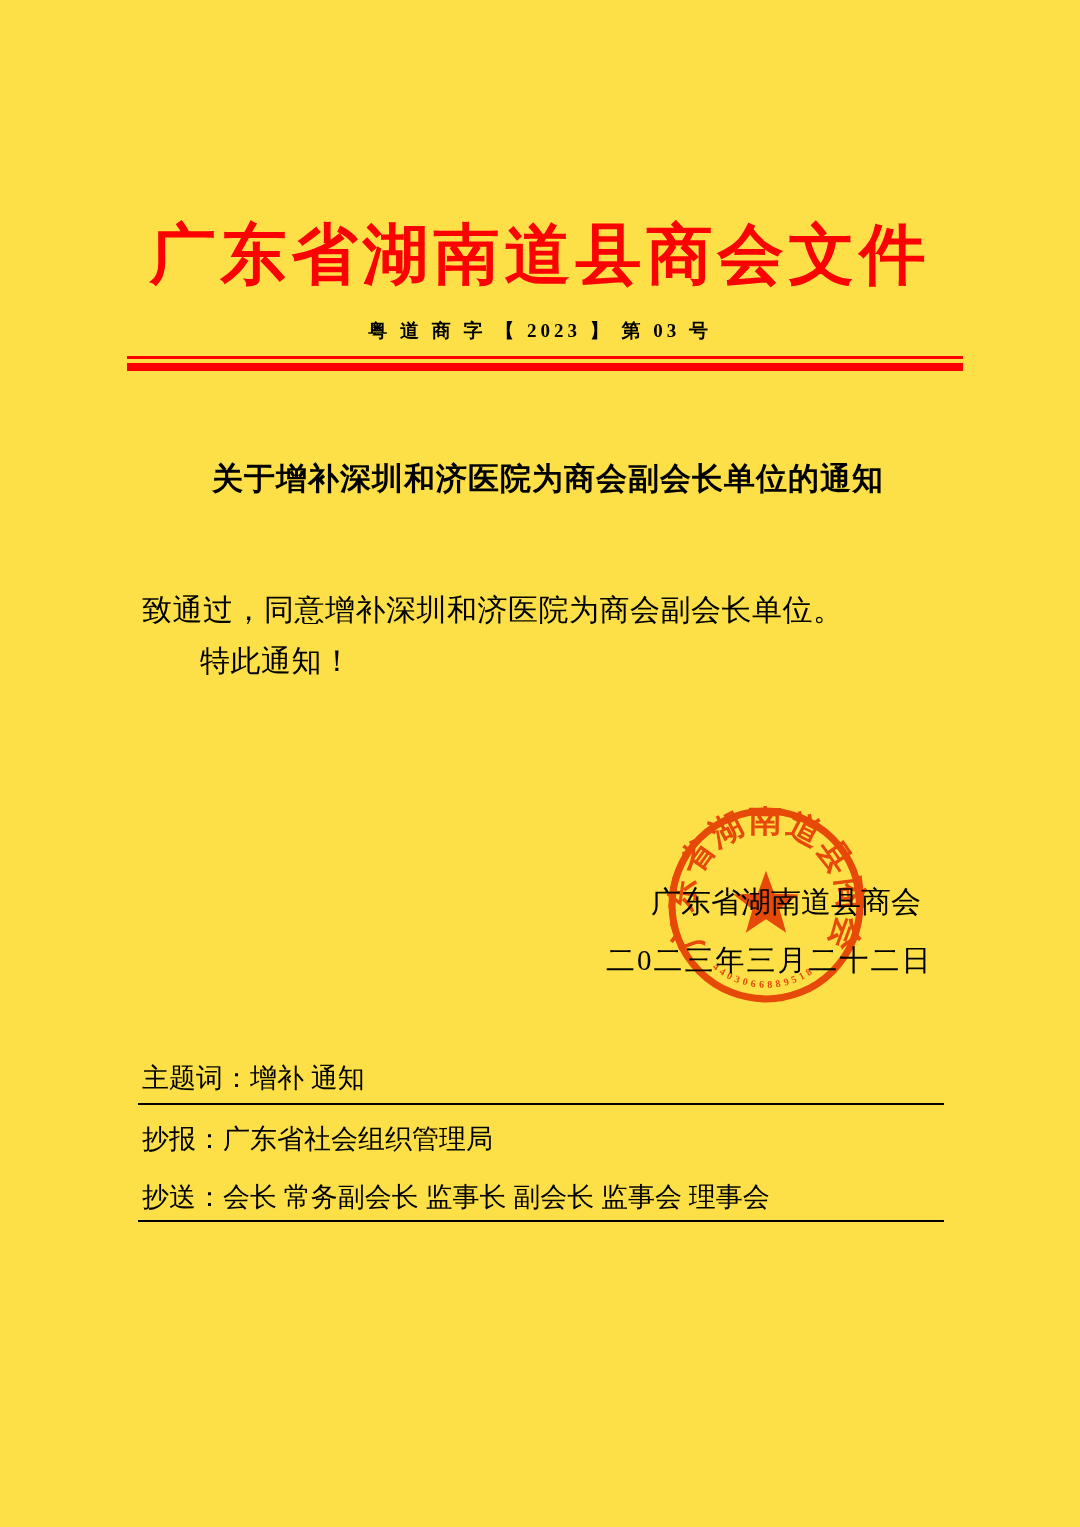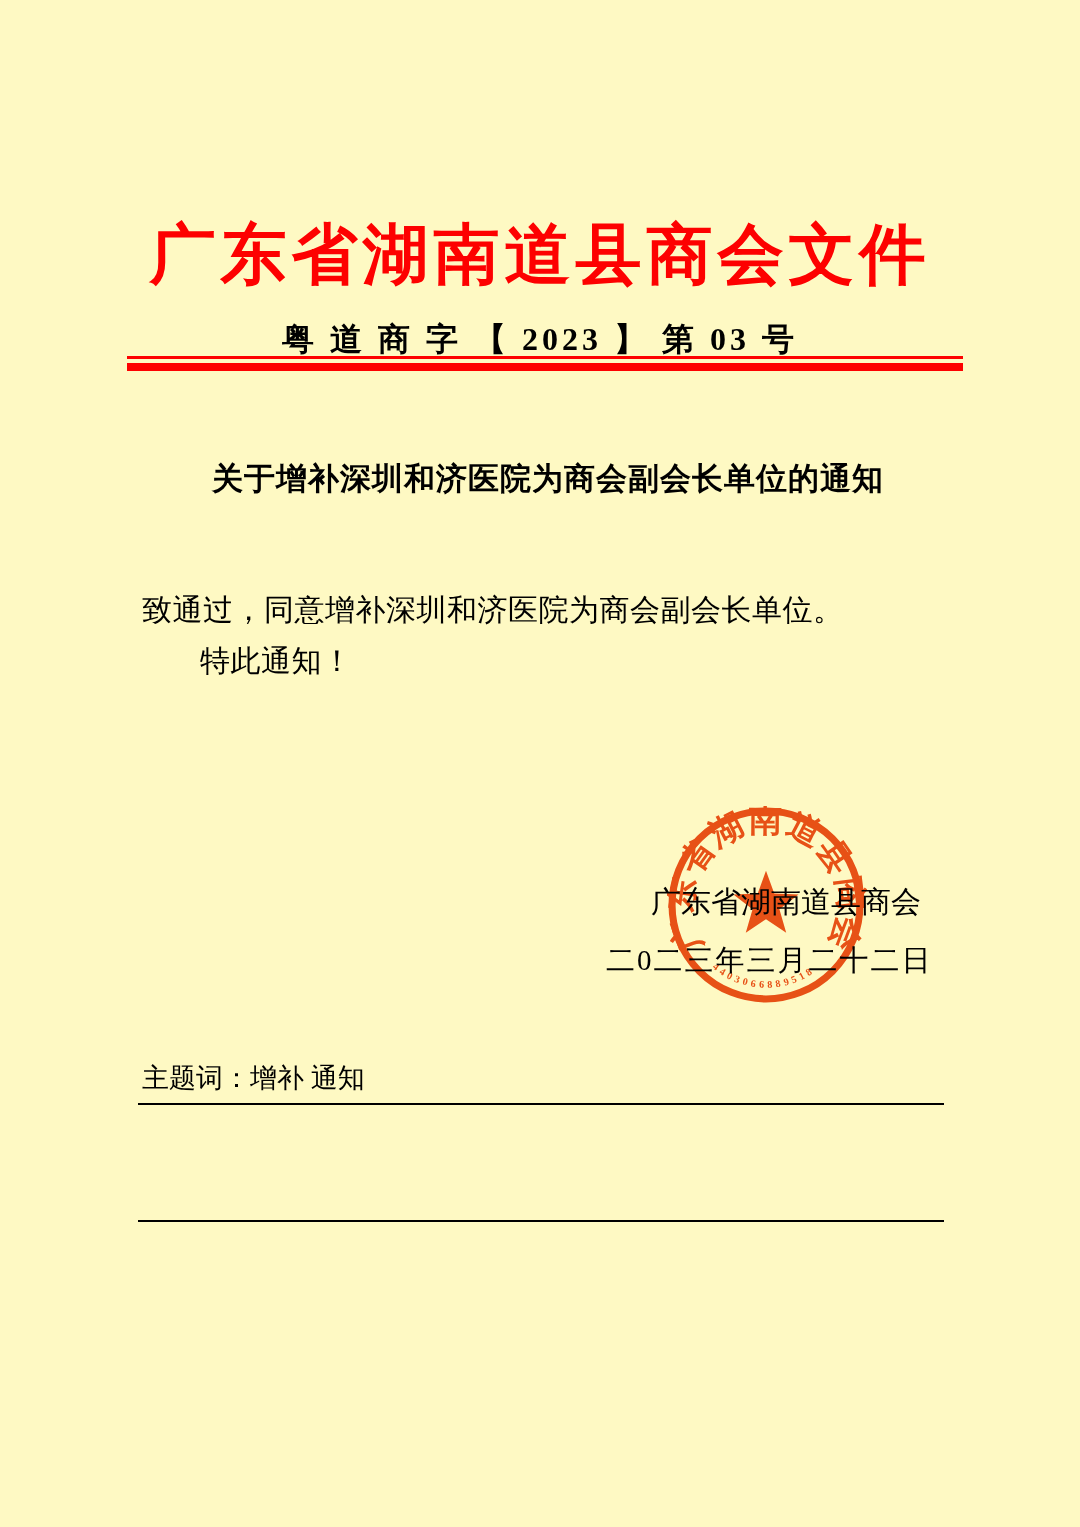--- a/index.html
+++ b/index.html
@@ -7,7 +7,7 @@
     position: relative;
     width: 1080px;
     height: 1527px;
-    background: #fef9c3;
+    background: #fde047;
     font-family: "Liberation Serif", "DejaVu Serif", serif;
     color: #000000;
     overflow: hidden;

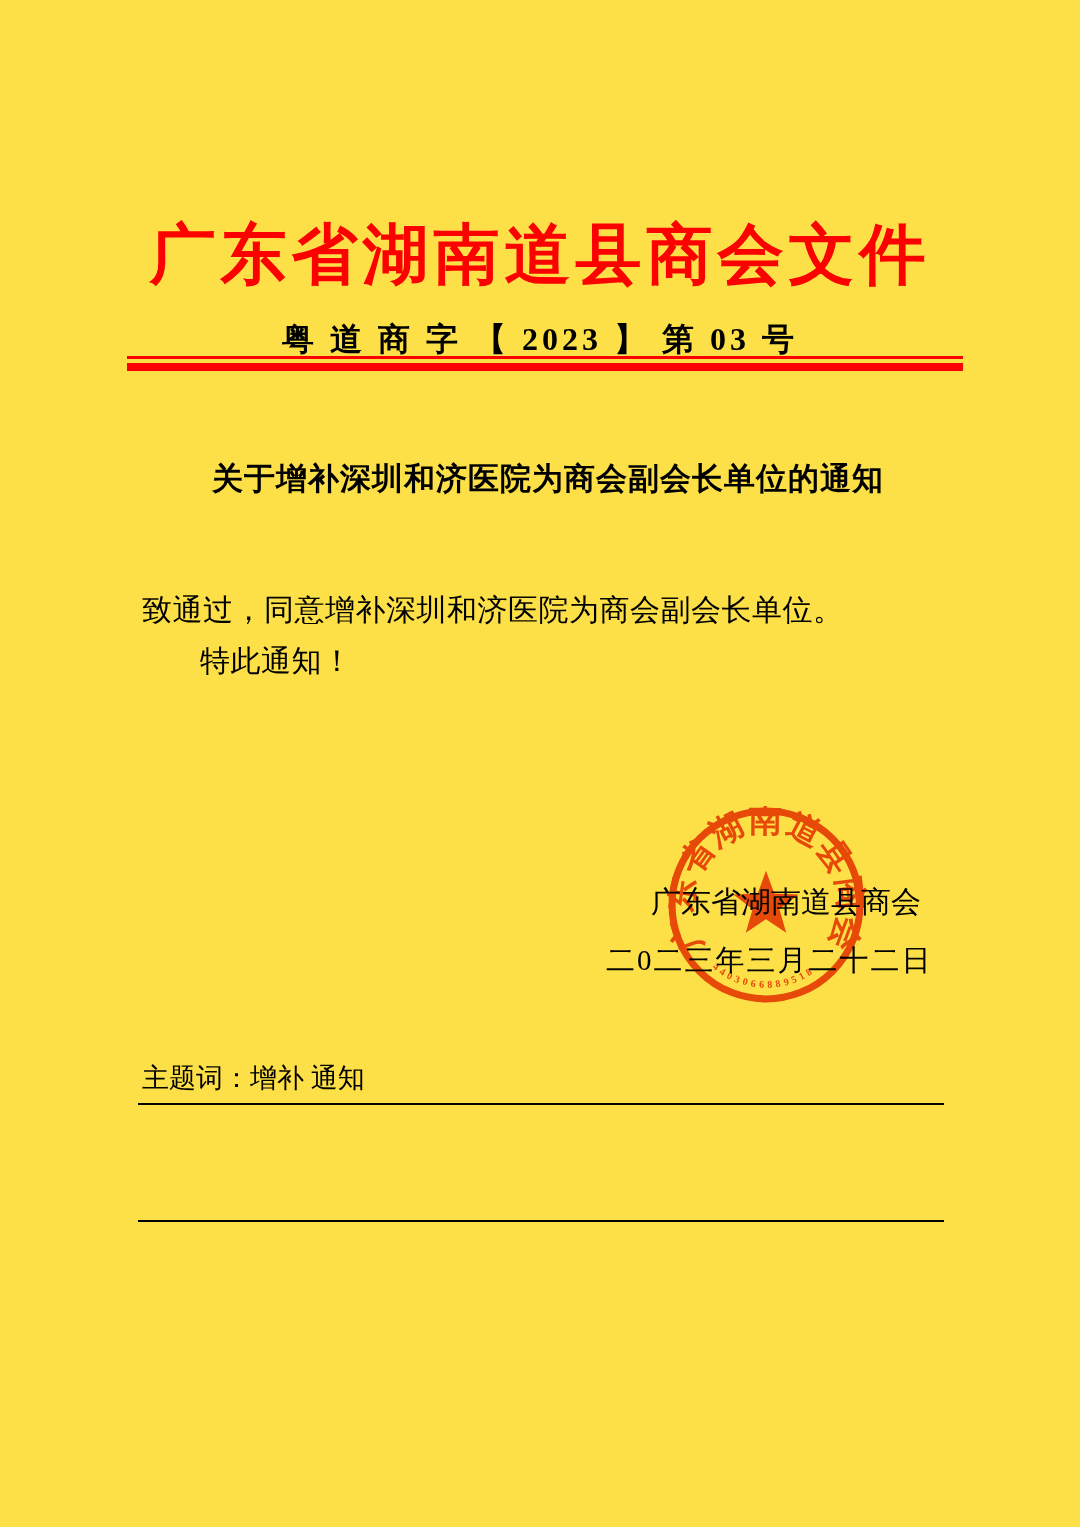--- a/index.html
+++ b/index.html
@@ -27,7 +27,7 @@
     position: absolute;
     top: 318px; left: 0; width: 100%;
     text-align: center;
-    font-size: 32px;
+    font-size: 19px;
     font-weight: bold;
     letter-spacing: 4px;
     color: #000000;

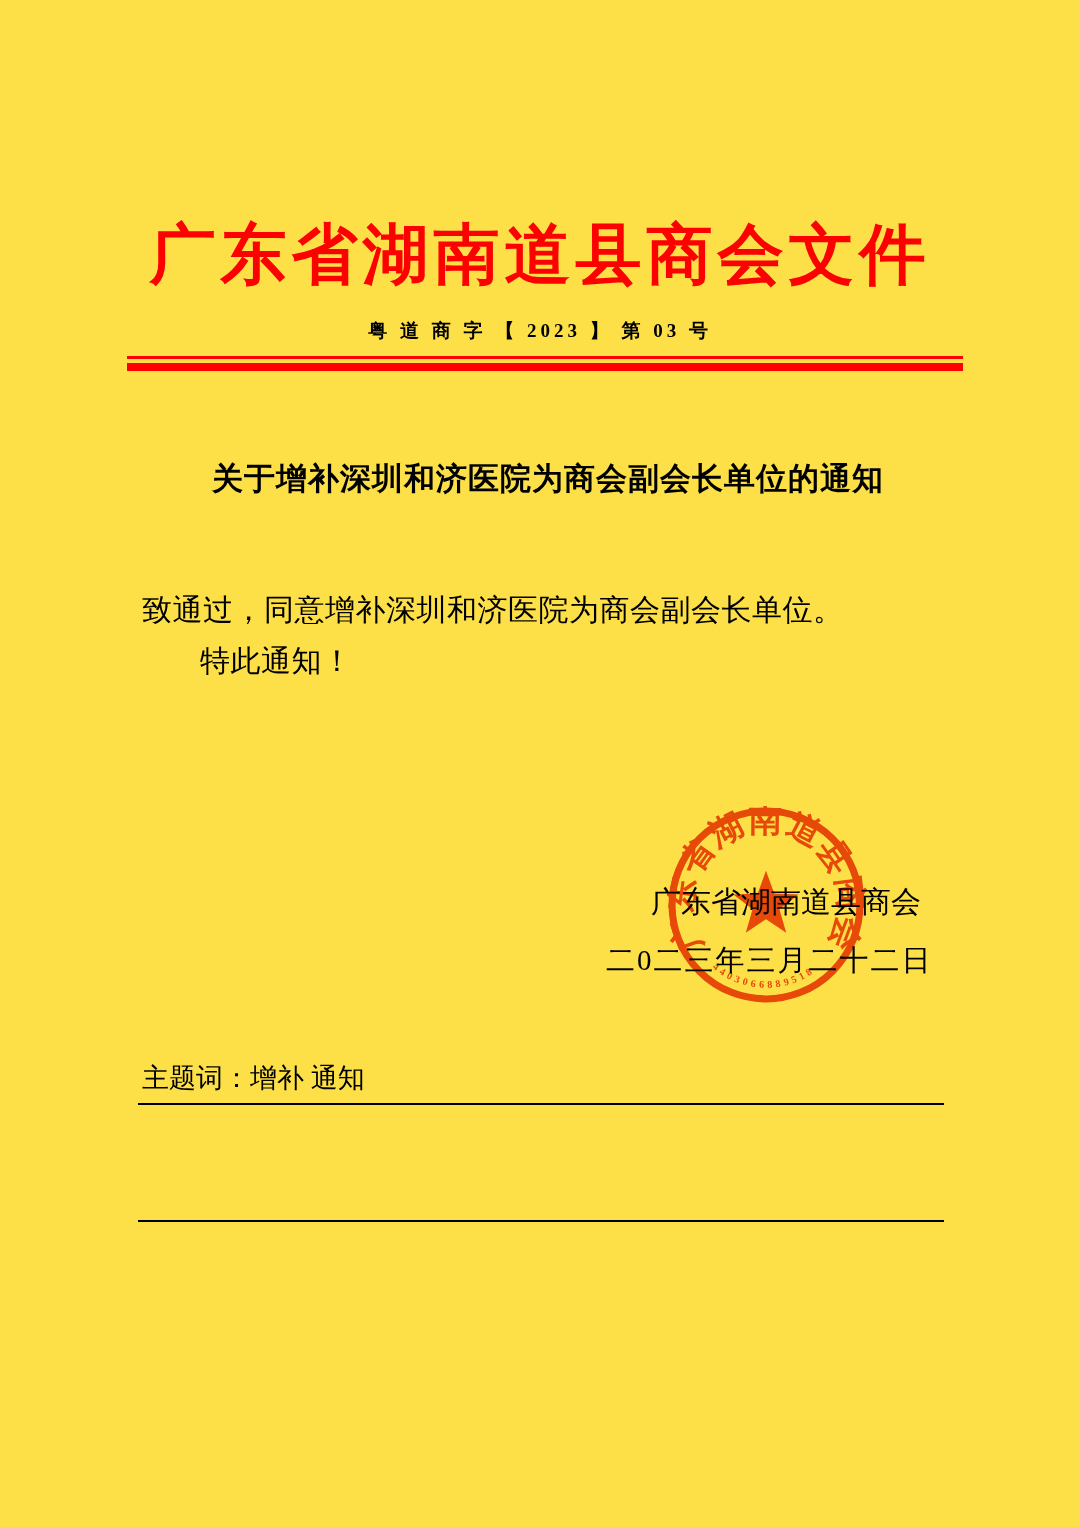--- a/index.html
+++ b/index.html
@@ -158,6 +158,9 @@
 
   <div class="black-rule rule1"></div>
 
+  <div class="footer-row cb-row">
+    <span>抄报：</span><span>广东省社会组织管理局</span>
+  </div>
 
 
   <div class="black-rule rule2"></div>

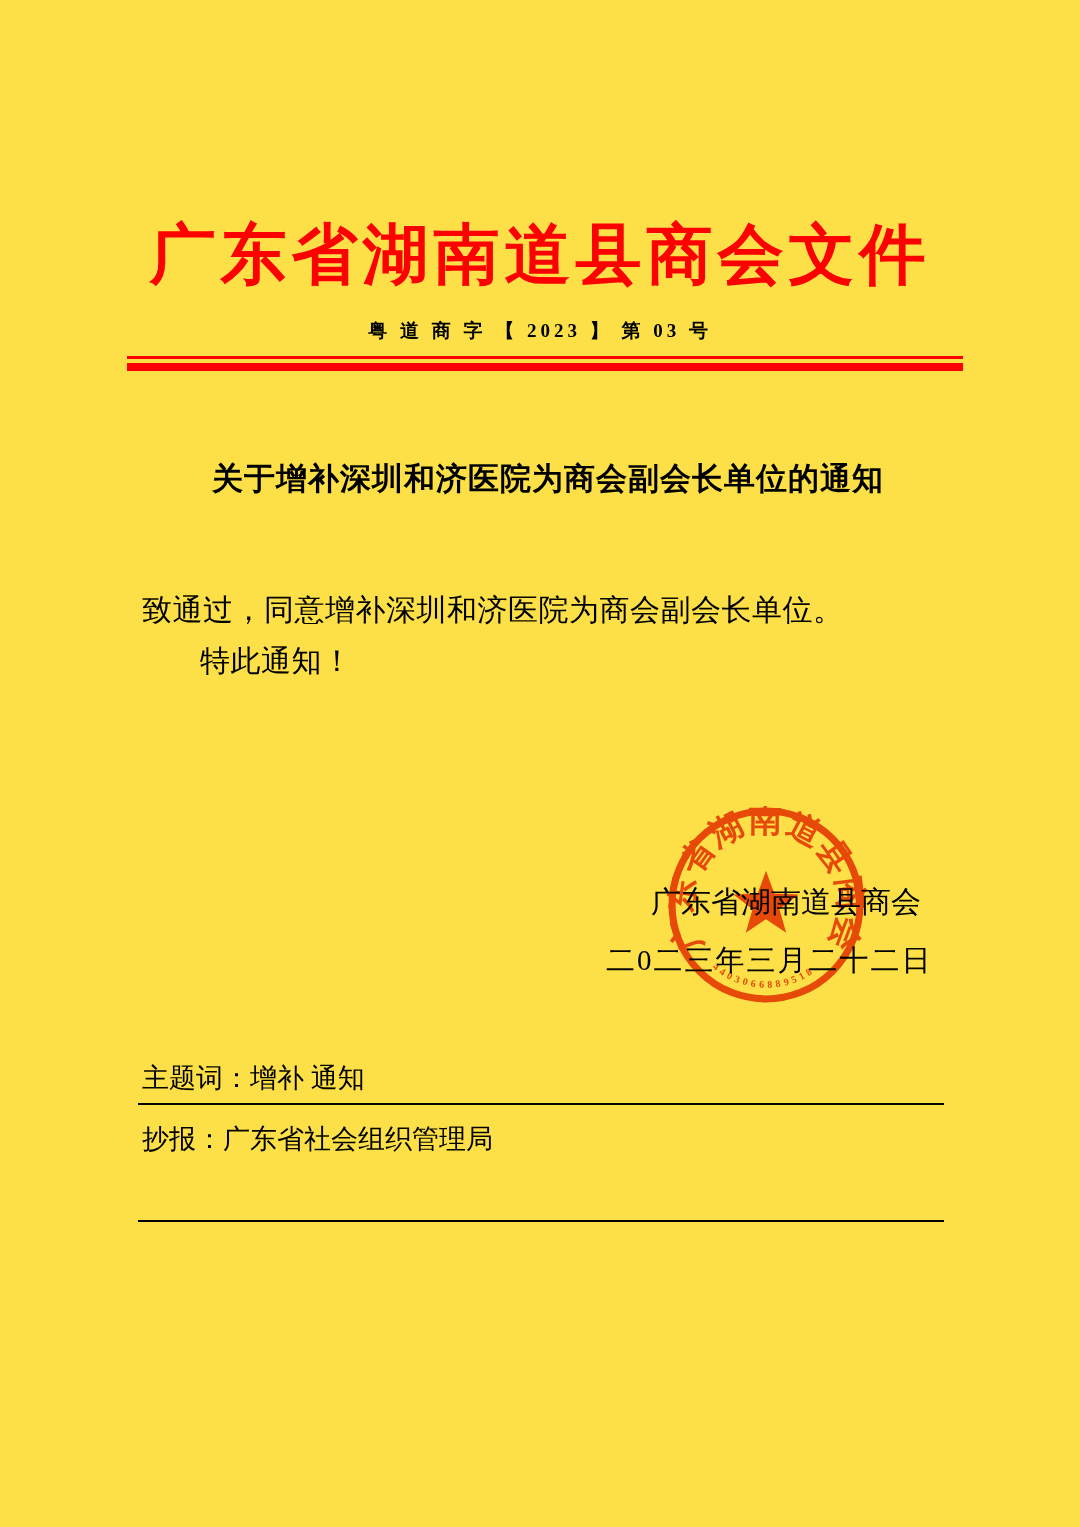--- a/index.html
+++ b/index.html
@@ -162,6 +162,9 @@
     <span>抄报：</span><span>广东省社会组织管理局</span>
   </div>
 
+  <div class="footer-row cs-row">
+    <span>抄送：</span><span>会长  常务副会长  监事长  副会长  监事会  理事会</span>
+  </div>
 
   <div class="black-rule rule2"></div>
 

